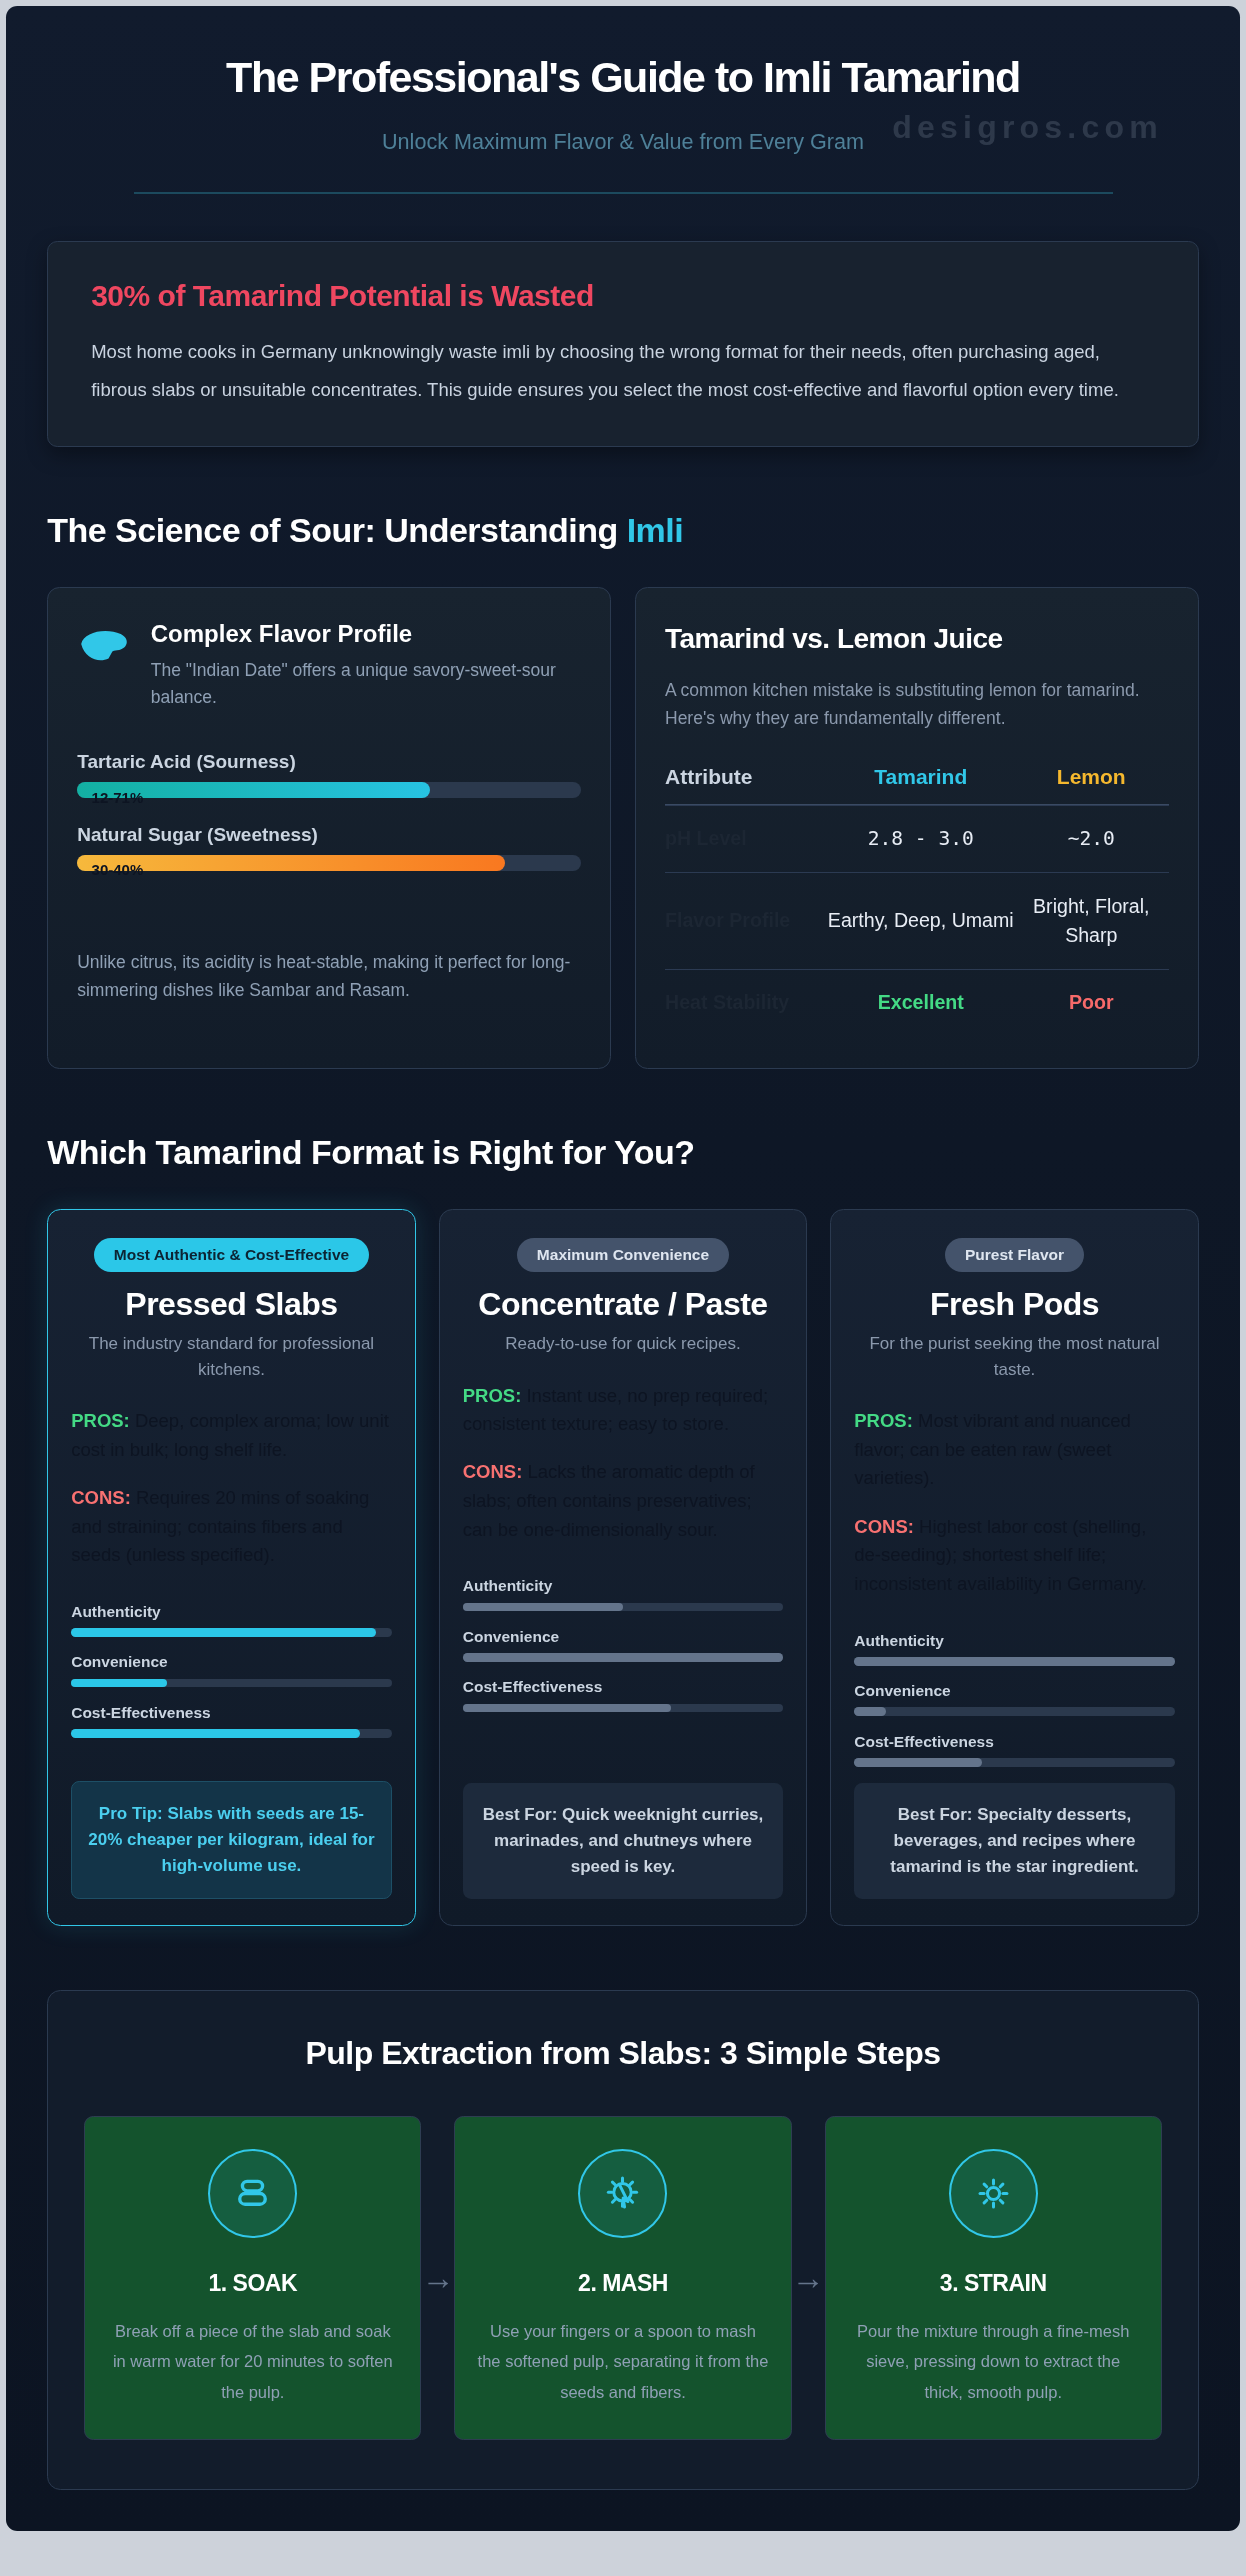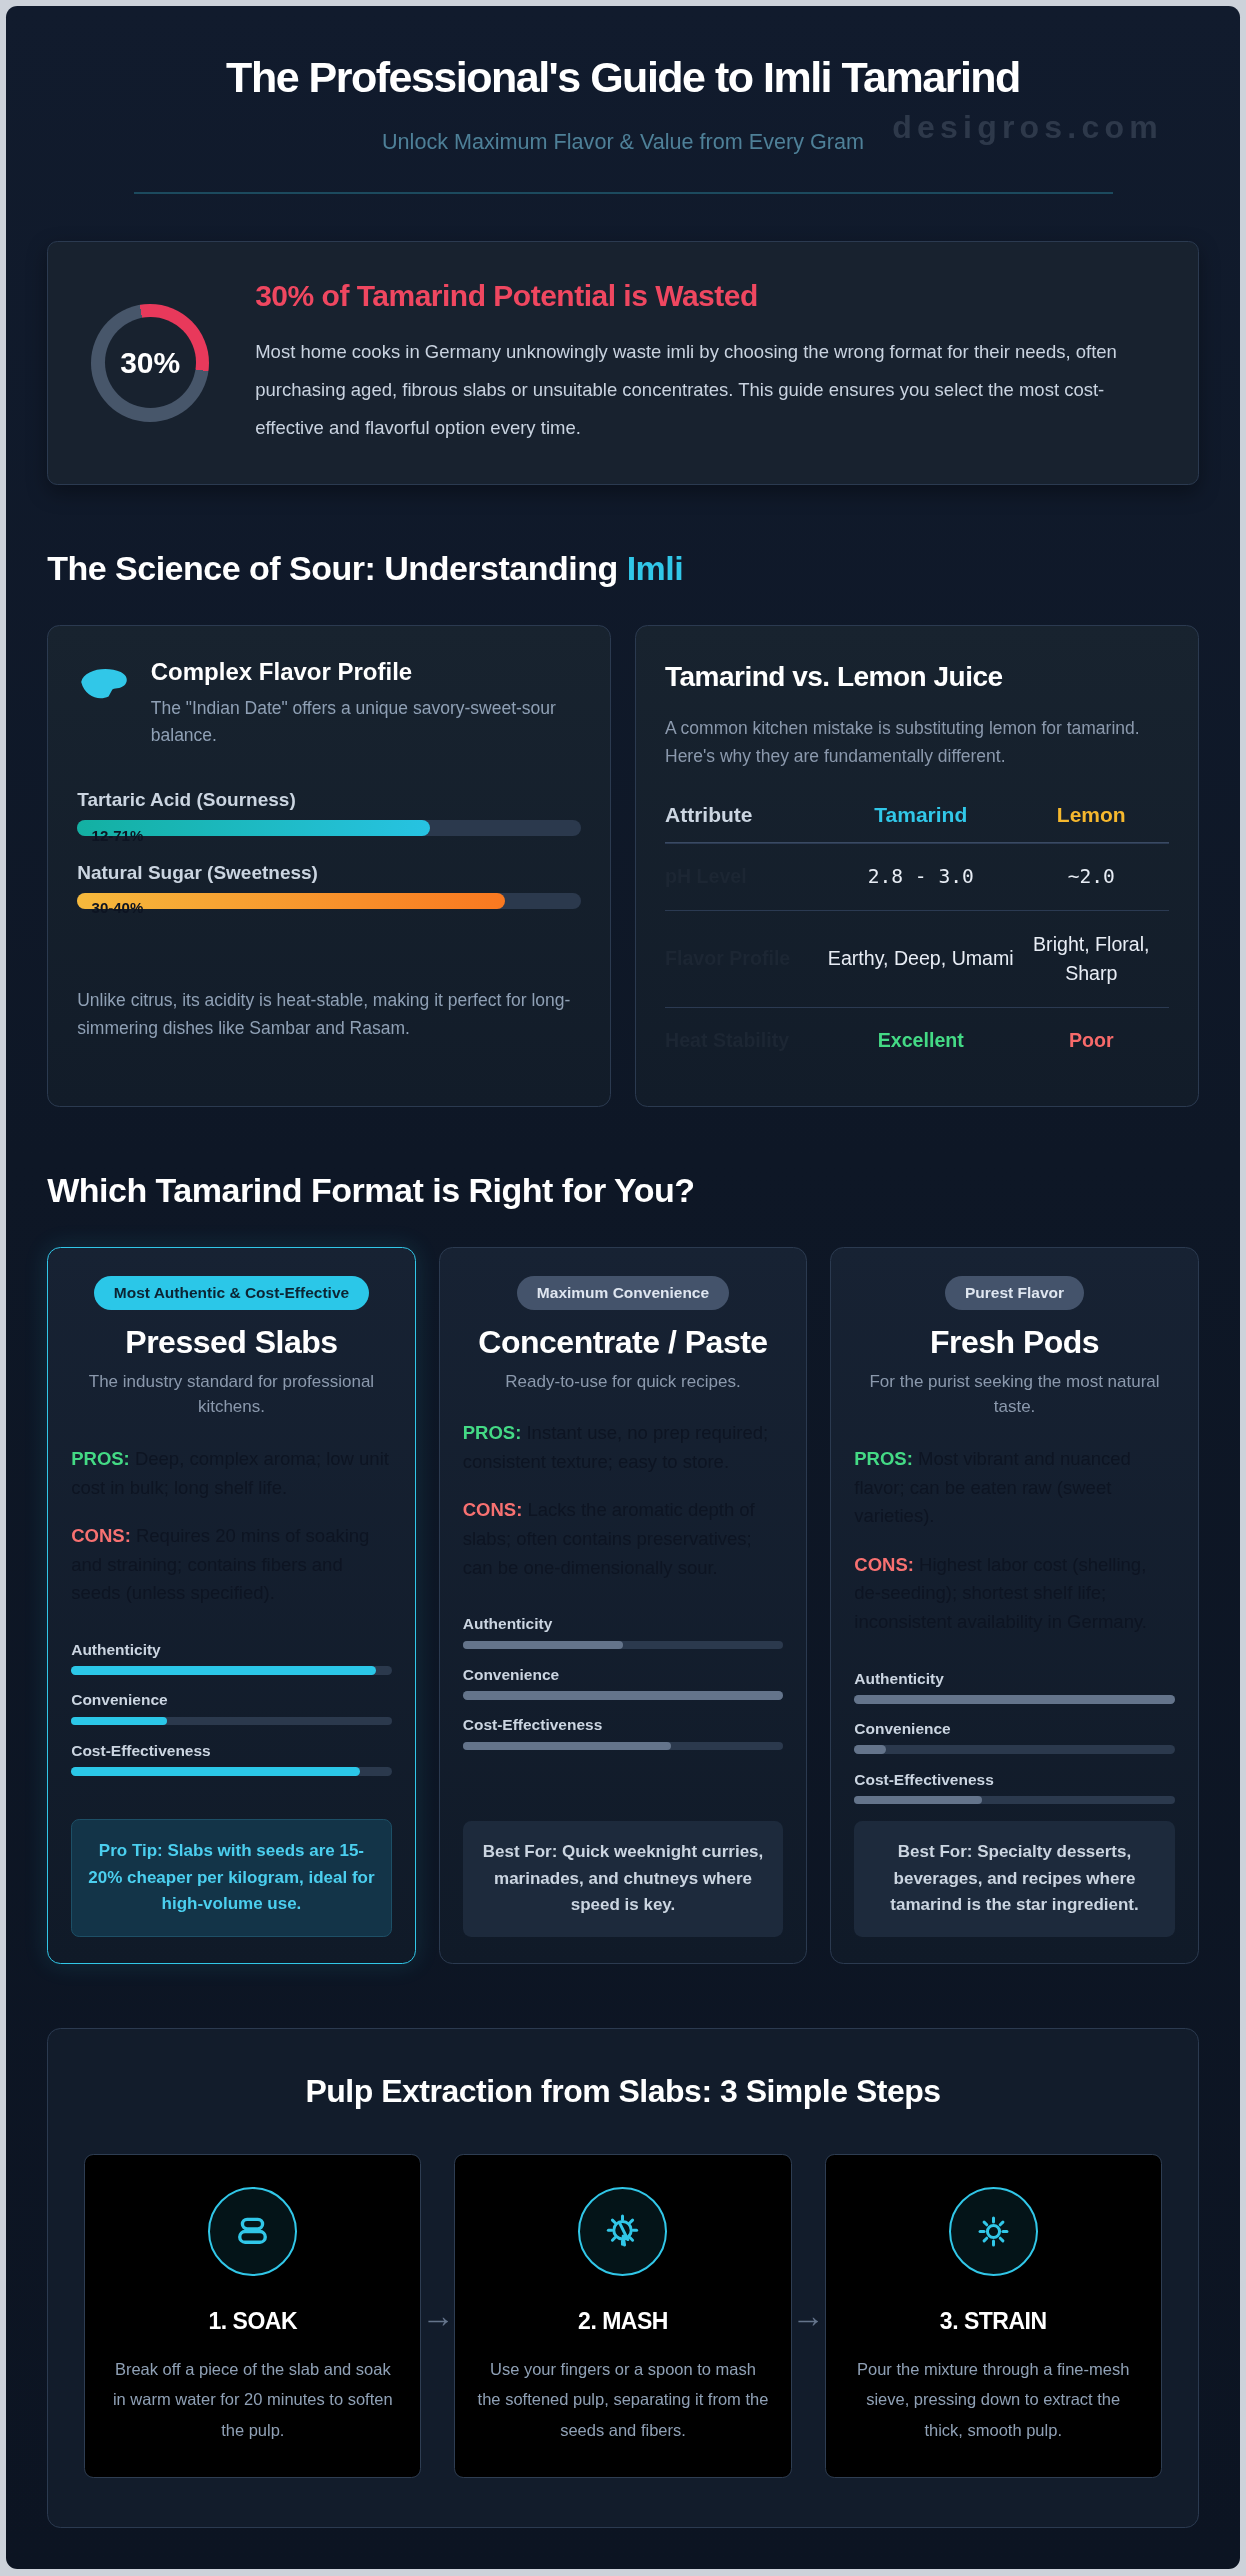--- a/index.html
+++ b/index.html
@@ -112,9 +112,6 @@
   </div>
 
   <section class="stat-card">
-    <div class="donut" style="--pct: 30%;">
-      <span class="donut-label">30%</span>
-    </div>
     <div>
       <h2 class="stat-heading">30% of Tamarind Potential is Wasted</h2>
       <p class="stat-body">Most home cooks in Germany unknowingly waste imli by choosing the wrong format for their needs, often purchasing aged, fibrous slabs or unsuitable concentrates. This guide ensures you select the most cost-effective and flavorful option every time.</p>

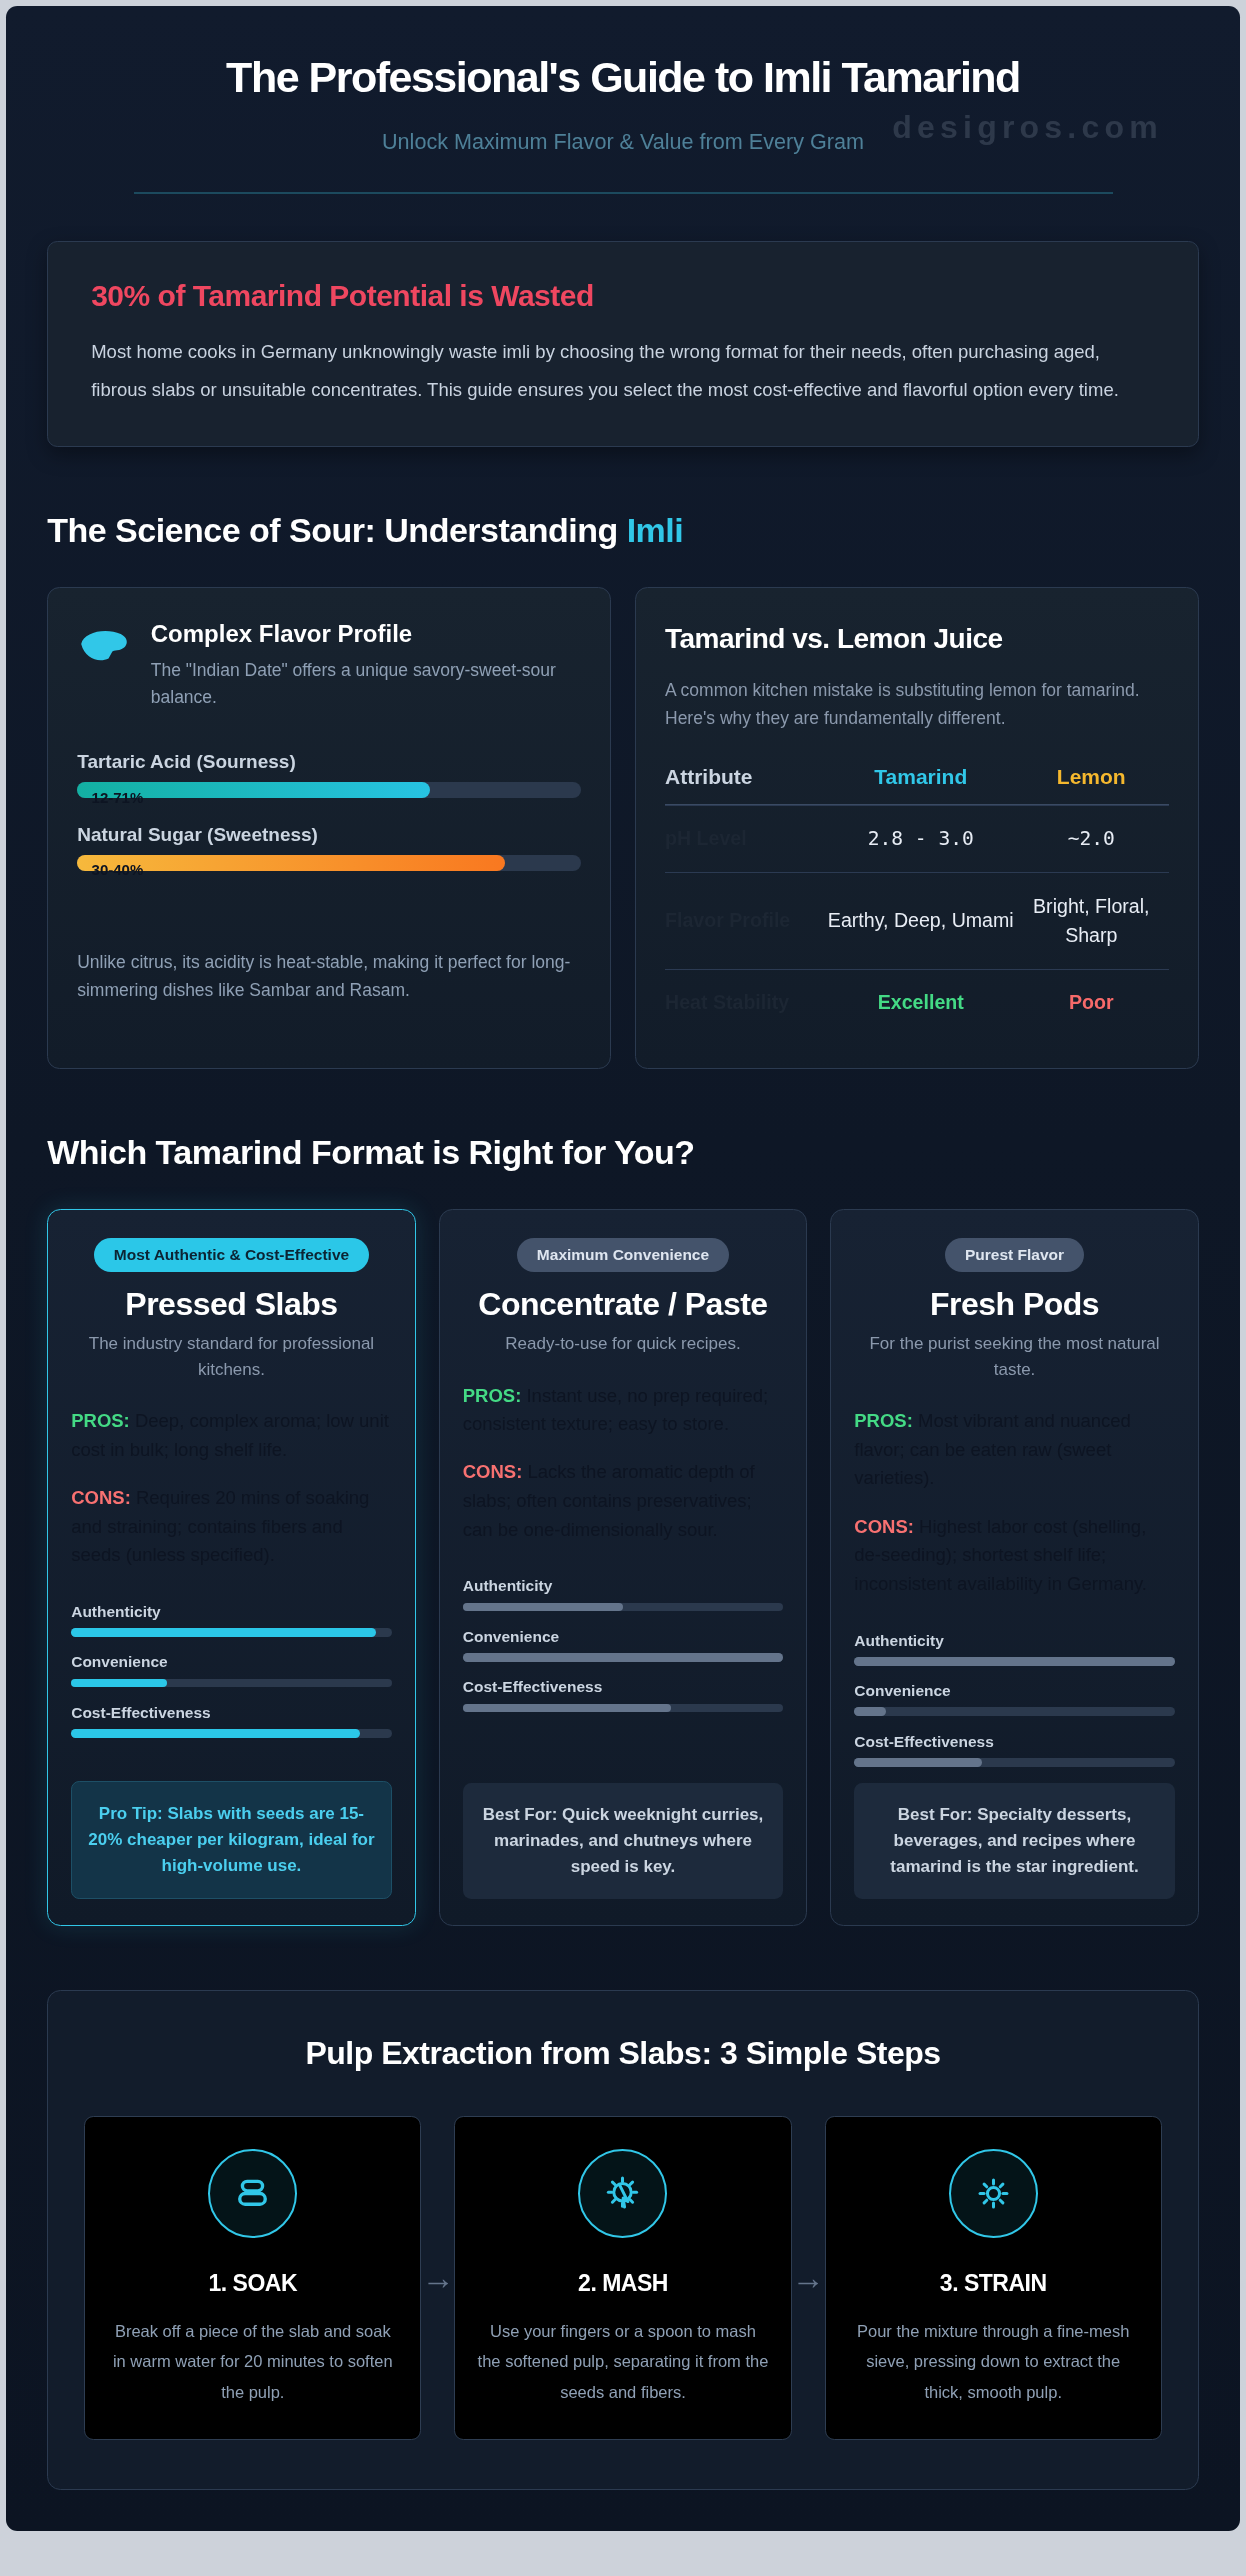--- a/index.html
+++ b/index.html
@@ -92,7 +92,7 @@
   .steps-card{margin-top:64px;background:#121c2b;border:0.5px solid var(--border);border-radius:13.4px;padding:44px 36px 49px;}
   .steps-card h2{margin:0 0 44px;text-align:center;font-size:32px;font-weight:800;letter-spacing:-0.5px;color:#fff;}
   .steps-grid{display:grid;grid-template-columns:1fr 33px 1fr 33px 1fr;align-items:stretch;}
-  .step{background:#000000;border:0.5px solid #2e3d52;border-radius:9.3px;padding:32px 21.6px;text-align:center;display:flex;flex-direction:column;}
+  .step{background:#14532d;border:0.5px solid #2e3d52;border-radius:9.3px;padding:32px 21.6px;text-align:center;display:flex;flex-direction:column;}
   .step-icon{width:89px;height:89px;margin:0 auto 32px;border-radius:50%;border:2.6px solid var(--cyan);background:rgba(43,199,232,.10);display:flex;align-items:center;justify-content:center;}
   .step h4{font-size:23px;margin:0 0 18.5px;font-weight:800;color:#fff;letter-spacing:-0.5px;}
   .step p{color:var(--muted);font-size:16.5px;line-height:1.85;margin:0;}

